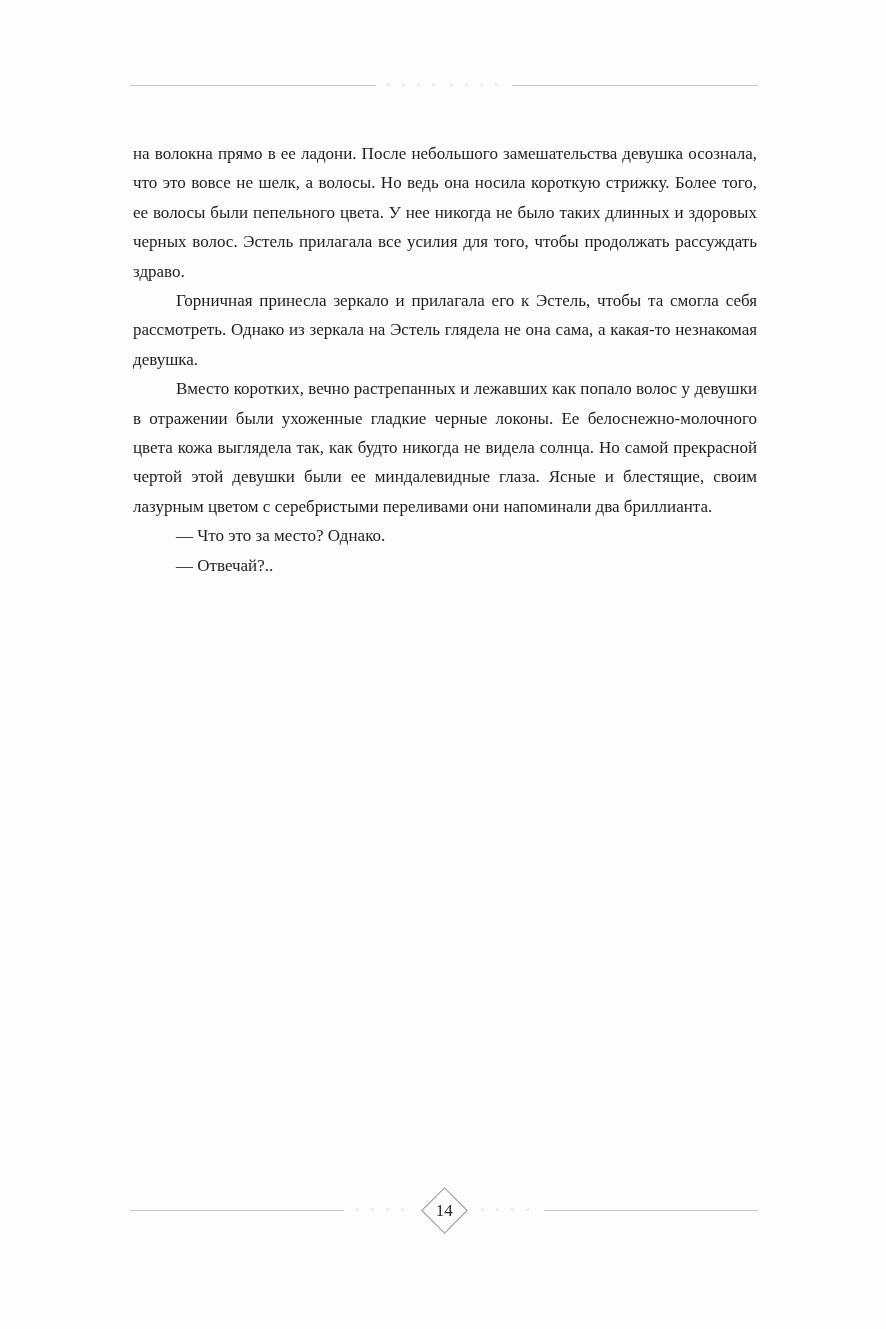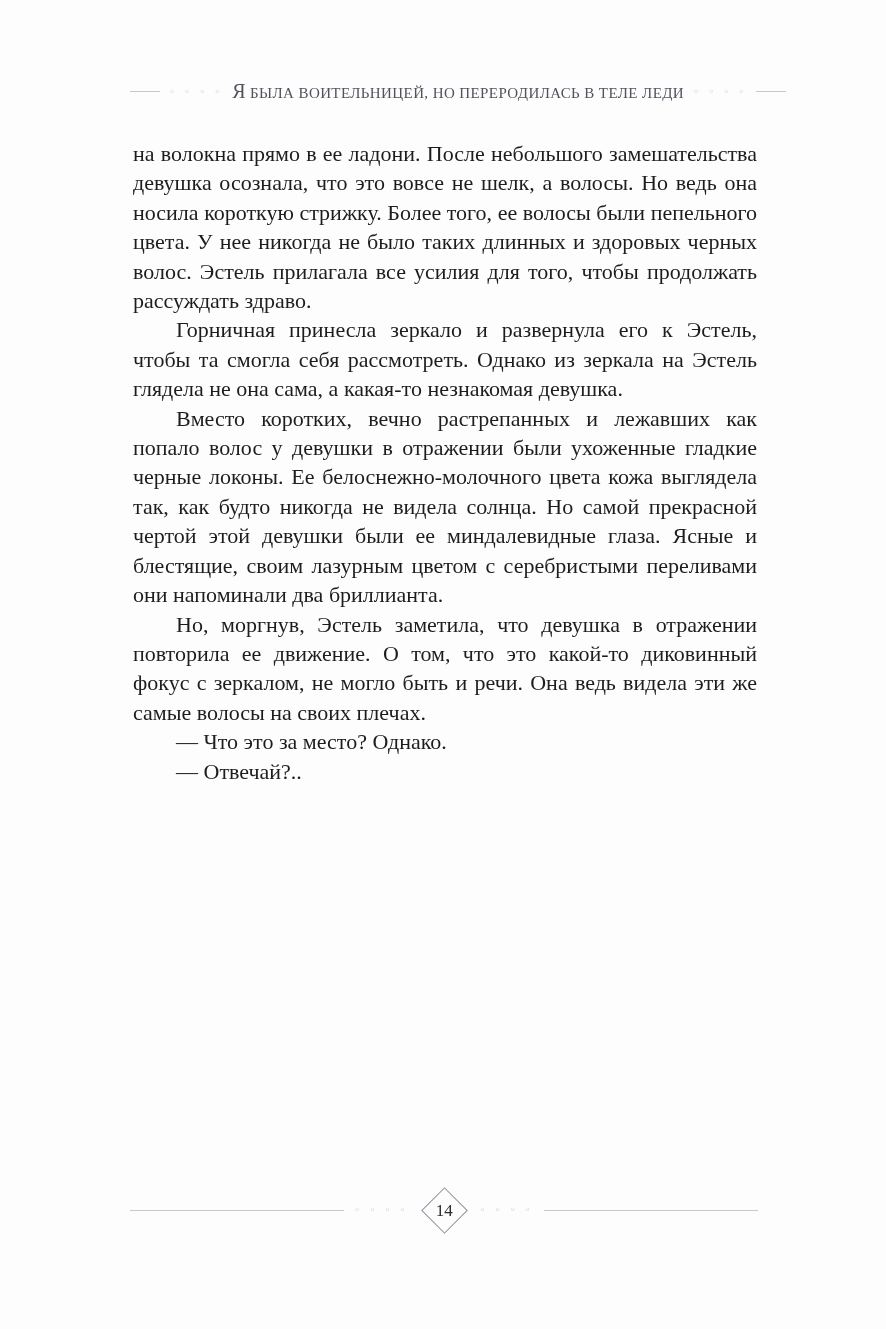--- a/index.html
+++ b/index.html
@@ -86,7 +86,6 @@
   <header class="page-header">
     <span class="rule"></span>
     <span class="ornament">◦ ◦ ◦ ◦</span>
-    <h1 class="running-title">Я БЫЛА ВОИТЕЛЬНИЦЕЙ, НО ПЕРЕРОДИЛАСЬ В ТЕЛЕ ЛЕДИ</h1>
     <span class="ornament">◦ ◦ ◦ ◦</span>
     <span class="rule"></span>
   </header>

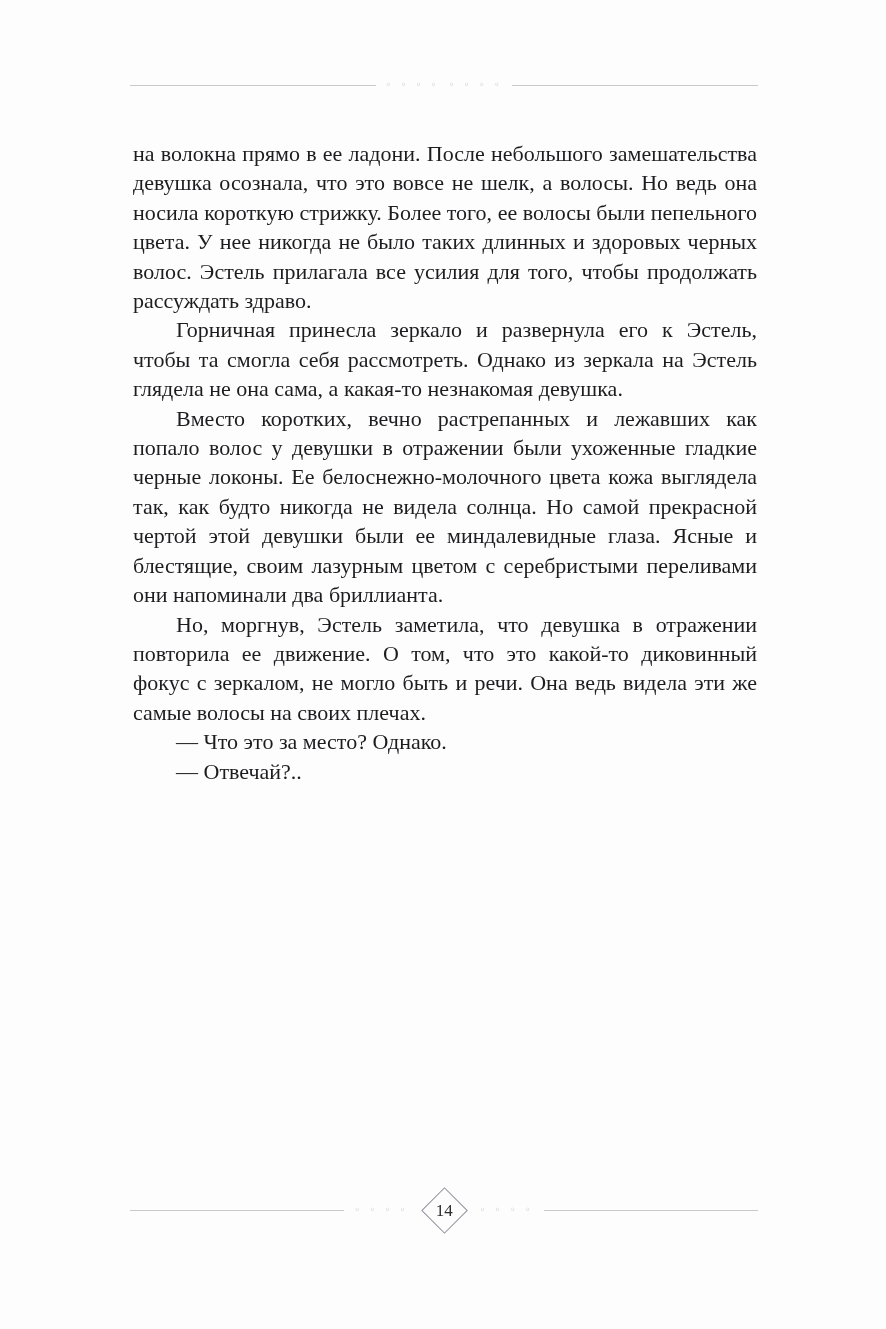--- a/index.html
+++ b/index.html
@@ -48,7 +48,7 @@
   .page-body {
     position: absolute;
     top: 139px; left: 133px; width: 624px;
-    font-size: 22px;
+    font-size: 17px;
     line-height: 29.4px;
     color: #1d1d20;
     text-align: justify;

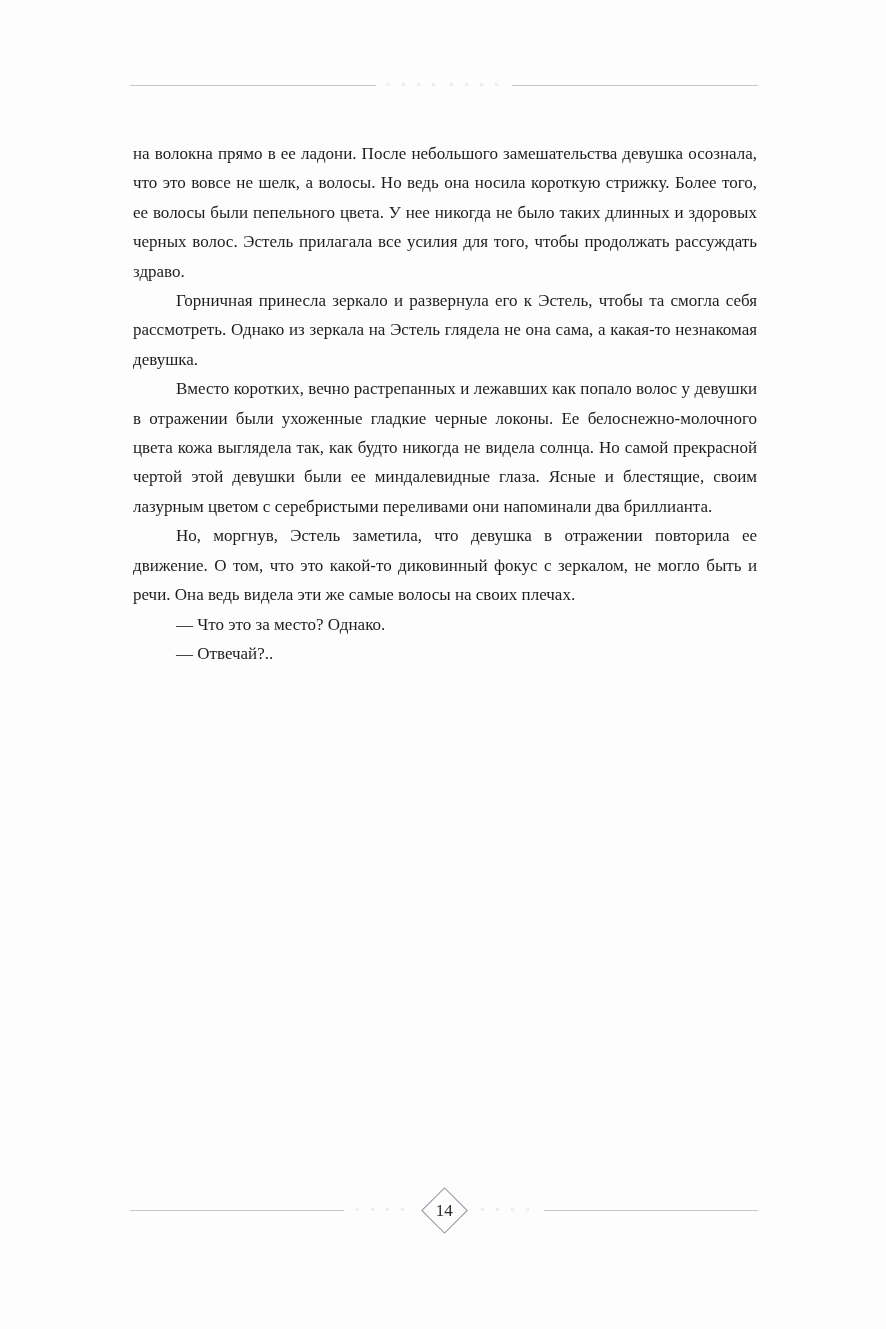--- a/index.html
+++ b/index.html
@@ -92,7 +92,7 @@
 
   <main class="page-body">
       <p>на волокна прямо в ее ладони. После небольшого замешательства девушка осознала, что это вовсе не шелк, а волосы. Но ведь она носила короткую стрижку. Более того, ее волосы были пепельного цвета. У нее никогда не было таких длинных и здоровых черных волос. Эстель прилагала все усилия для того, чтобы продолжать рассуждать здраво.</p>
-      <p class="indent">Горничная принесла зеркало и развернула его к Эстель, чтобы та смогла себя рассмотреть. Однако из зеркала на Эстель глядела не она сама, а какая-то незнакомая девушка.</p>
+      <p class="indent">Горничная принесла зеркало и прилагала его к Эстель, чтобы та смогла себя рассмотреть. Однако из зеркала на Эстель глядела не она сама, а какая-то незнакомая девушка.</p>
       <p class="indent">Вместо коротких, вечно растрепанных и лежавших как попало волос у девушки в отражении были ухоженные гладкие черные локоны. Ее белоснежно-молочного цвета кожа выглядела так, как будто никогда не видела солнца. Но самой прекрасной чертой этой девушки были ее миндалевидные глаза. Ясные и блестящие, своим лазурным цветом с серебристыми переливами они напоминали два бриллианта.</p>
       <p class="indent">Но, моргнув, Эстель заметила, что девушка в отражении повторила ее движение. О том, что это какой-то диковинный фокус с зеркалом, не могло быть и речи. Она ведь видела эти же самые волосы на своих плечах.</p>
       <p class="indent">— Что это за место? Однако.</p>

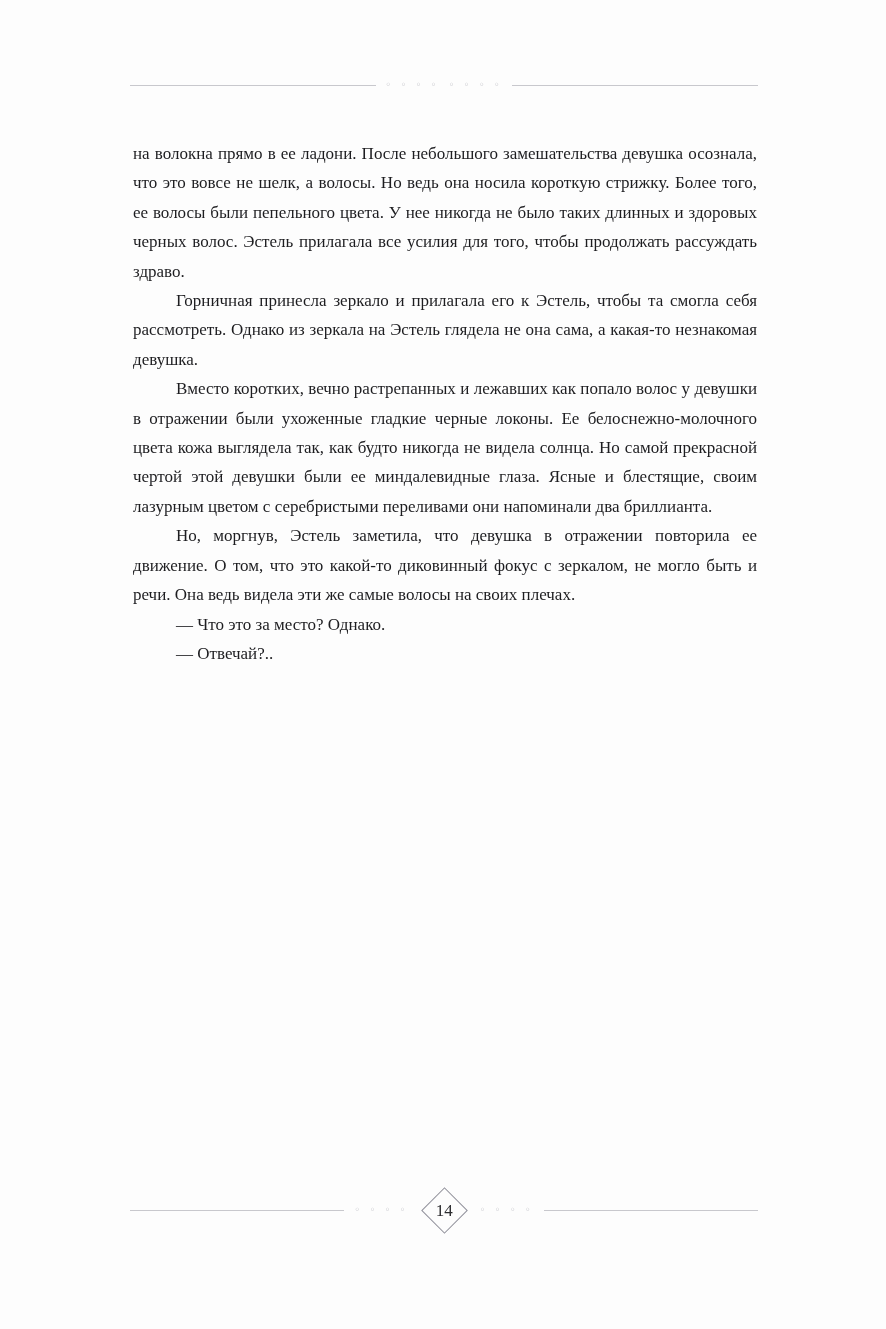--- a/index.html
+++ b/index.html
@@ -94,7 +94,6 @@
       <p>на волокна прямо в ее ладони. После небольшого замешательства девушка осознала, что это вовсе не шелк, а волосы. Но ведь она носила короткую стрижку. Более того, ее волосы были пепельного цвета. У нее никогда не было таких длинных и здоровых черных волос. Эстель прилагала все усилия для того, чтобы продолжать рассуждать здраво.</p>
       <p class="indent">Горничная принесла зеркало и прилагала его к Эстель, чтобы та смогла себя рассмотреть. Однако из зеркала на Эстель глядела не она сама, а какая-то незнакомая девушка.</p>
       <p class="indent">Вместо коротких, вечно растрепанных и лежавших как попало волос у девушки в отражении были ухоженные гладкие черные локоны. Ее белоснежно-молочного цвета кожа выглядела так, как будто никогда не видела солнца. Но самой прекрасной чертой этой девушки были ее миндалевидные глаза. Ясные и блестящие, своим лазурным цветом с серебристыми переливами они напоминали два бриллианта.</p>
-      <p class="indent">Но, моргнув, Эстель заметила, что девушка в отражении повторила ее движение. О том, что это какой-то диковинный фокус с зеркалом, не могло быть и речи. Она ведь видела эти же самые волосы на своих плечах.</p>
       <p class="indent">— Что это за место? Однако.</p>
       <p class="indent">— Отвечай?..</p>
     </main>

